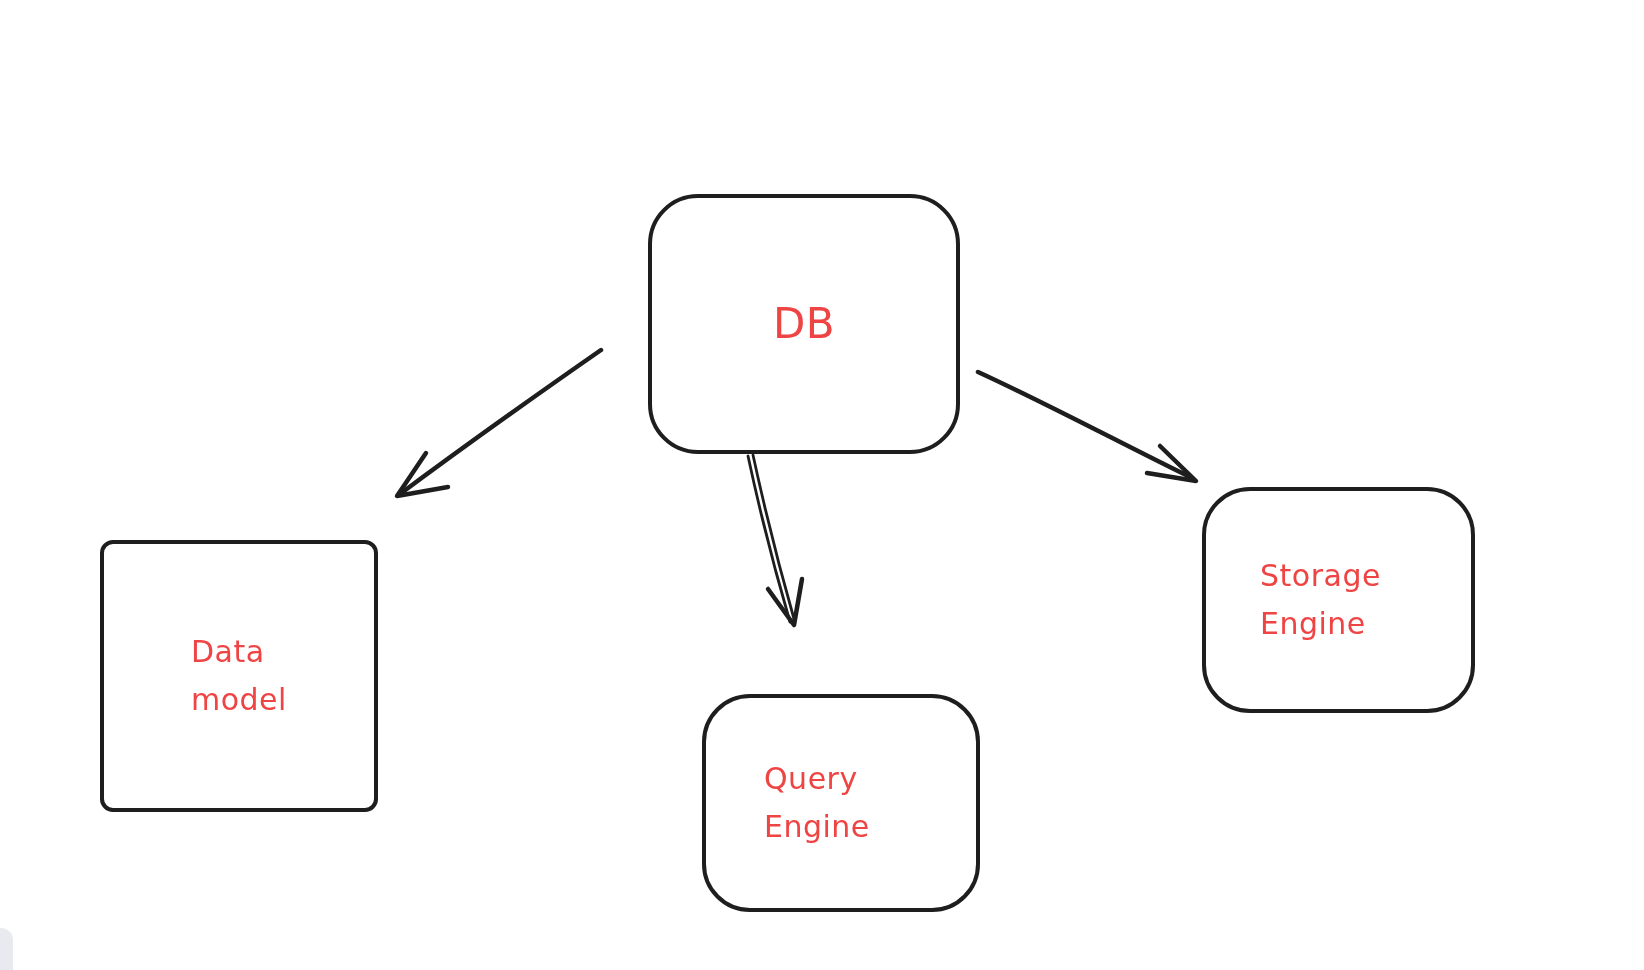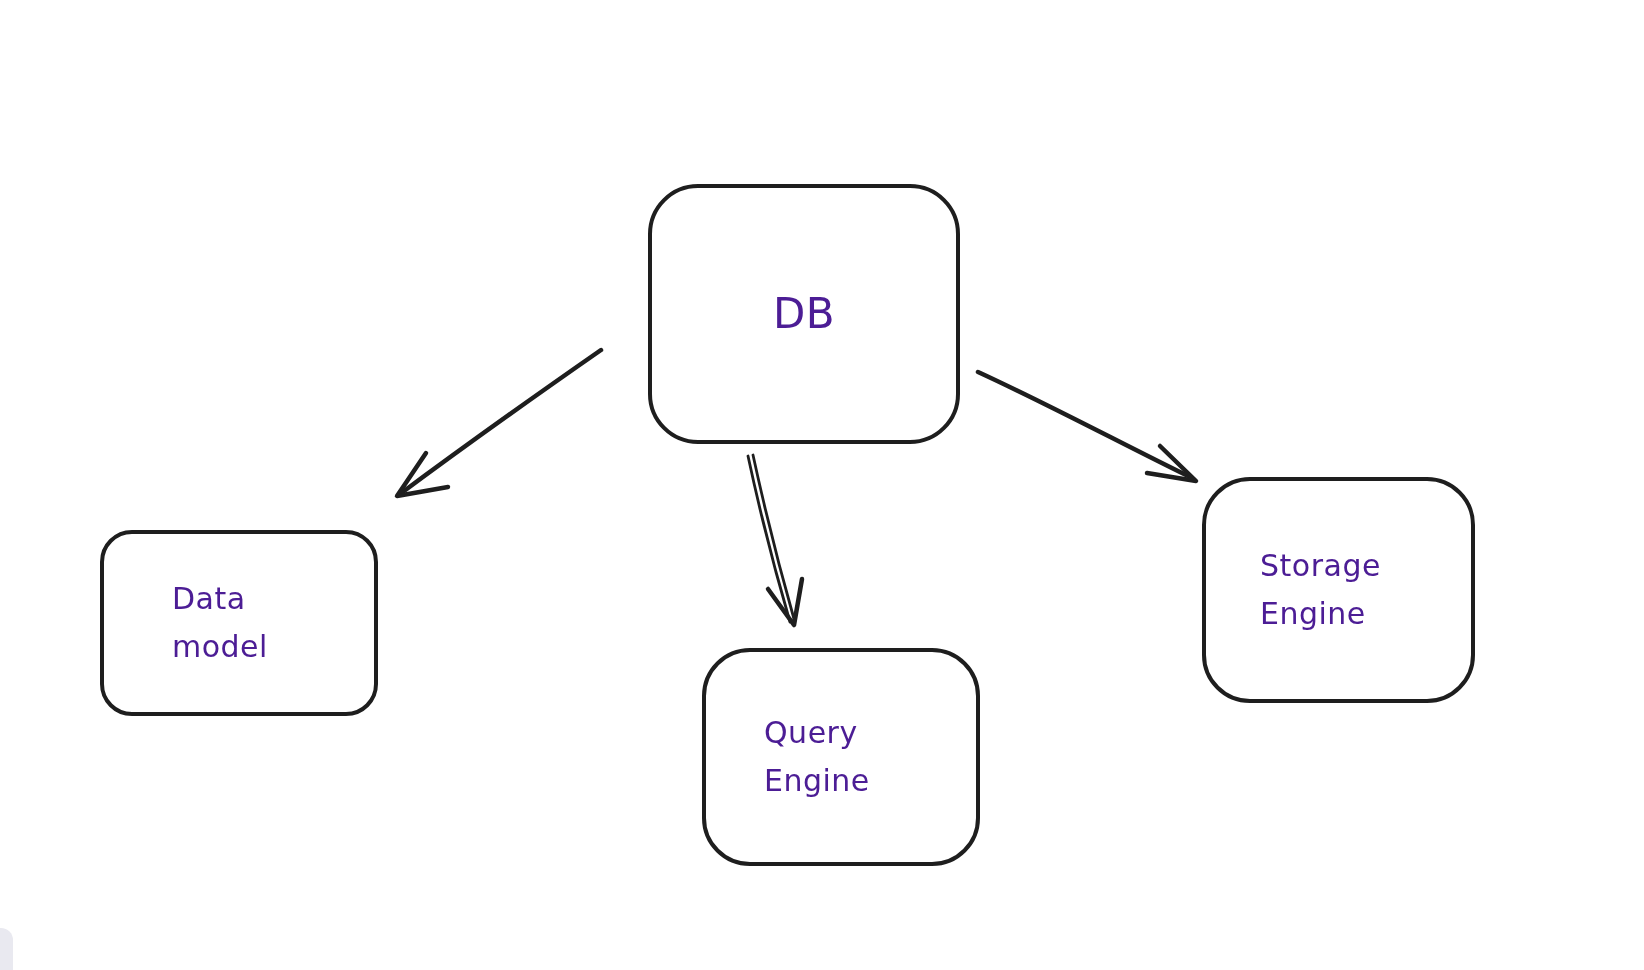--- a/index.html
+++ b/index.html
@@ -40,7 +40,8 @@
     display: flex;
     align-items: center;
     box-sizing: border-box;
-    color: #4c1d95;
+    color: #ef4444;
+    margin-top: 10px;
   }
   .node .label {
     font-size: 30px;

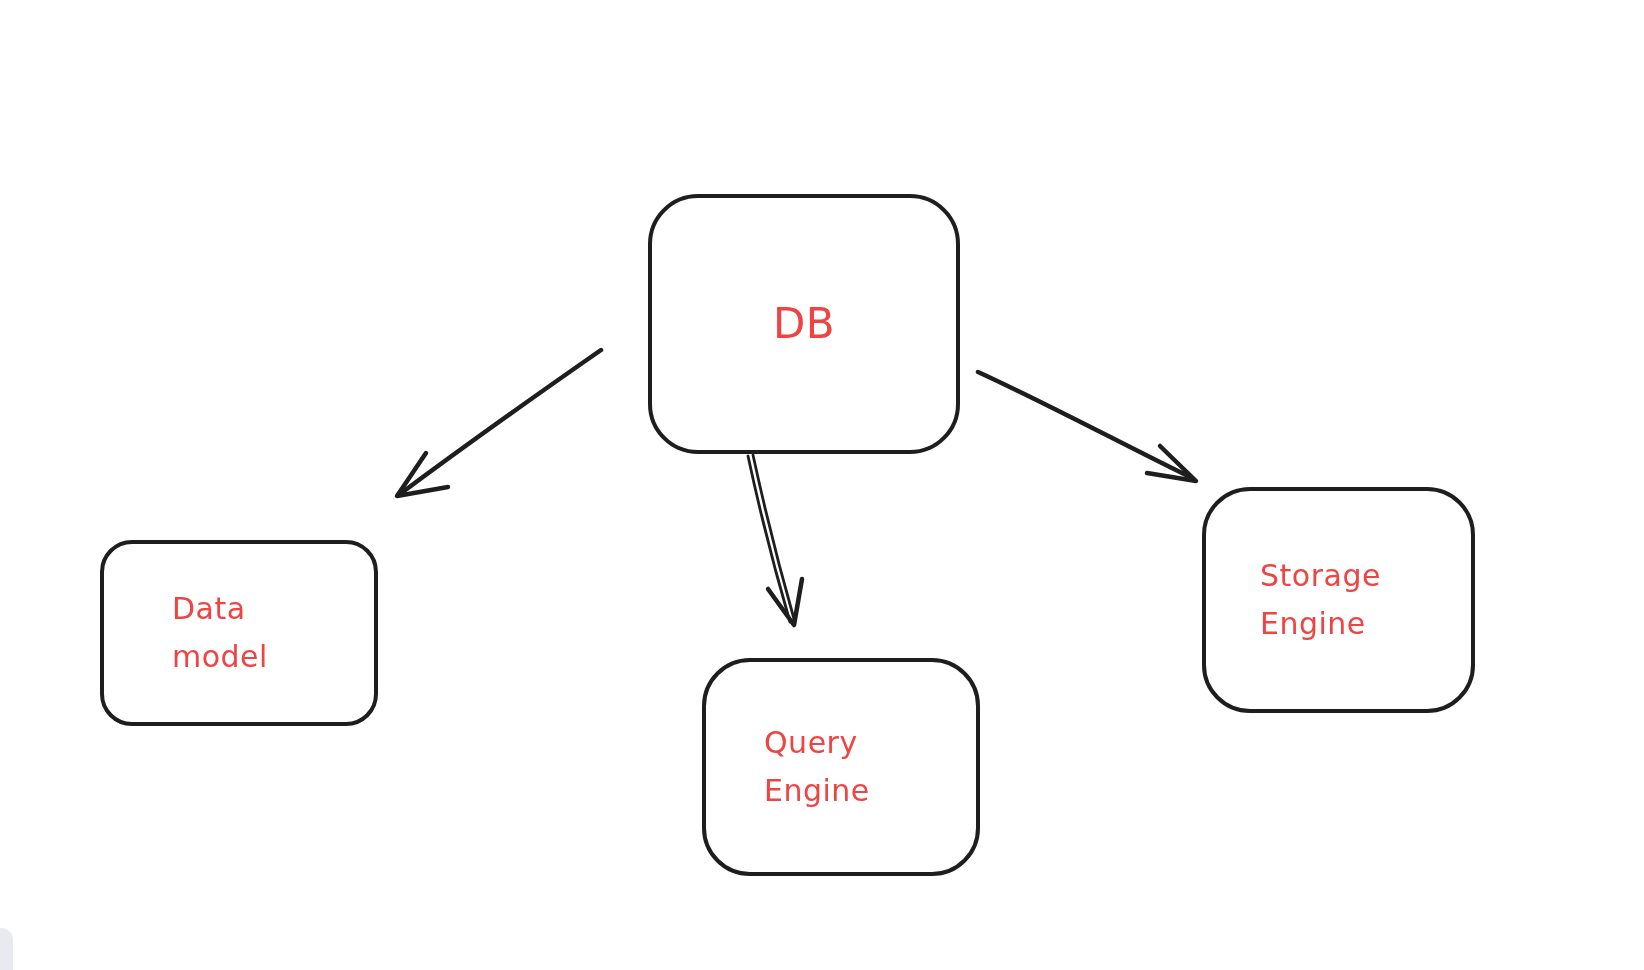--- a/index.html
+++ b/index.html
@@ -62,9 +62,9 @@
   }
   .node-data-model {
     left: 100px; top: 530px;
-    width: 278px; height: 186px;
-    border-radius: 32px;
-    padding-left: 68px;
+    width: 278px; height: 272px;
+    border-radius: 13px;
+    padding-left: 87px;
   }
   .node-query-engine {
     left: 702px; top: 648px;

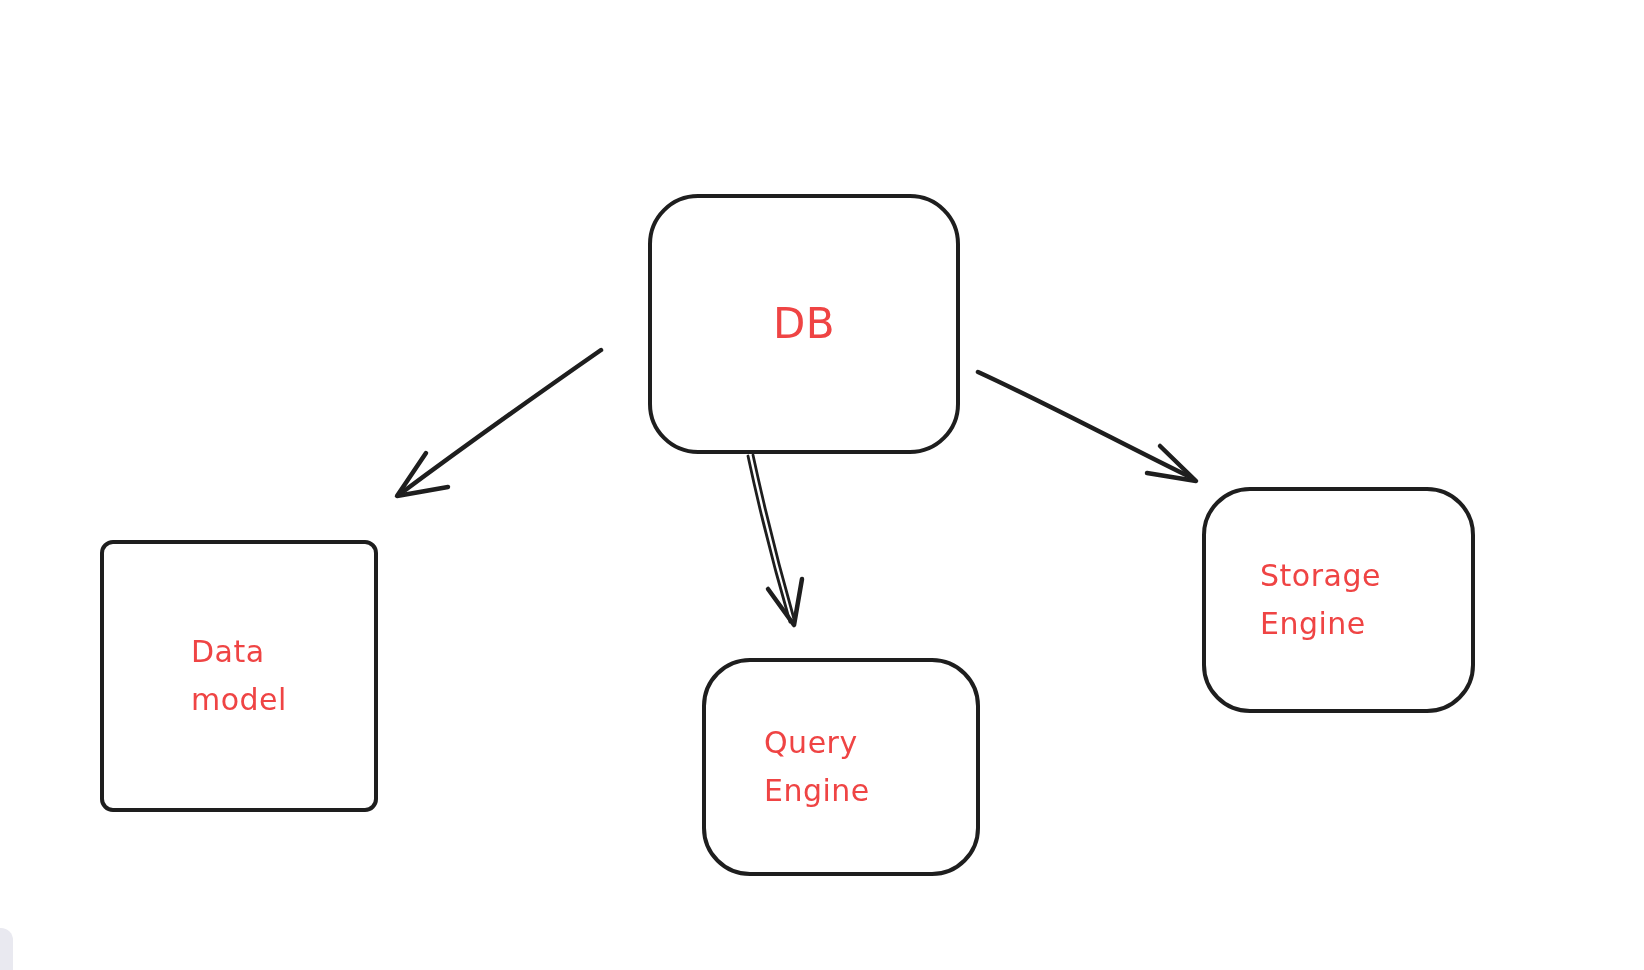--- a/index.html
+++ b/index.html
@@ -67,7 +67,7 @@
     padding-left: 87px;
   }
   .node-query-engine {
-    left: 702px; top: 648px;
+    left: 702px; top: 684px;
     width: 278px; height: 218px;
     border-radius: 48px;
     padding-left: 58px;

